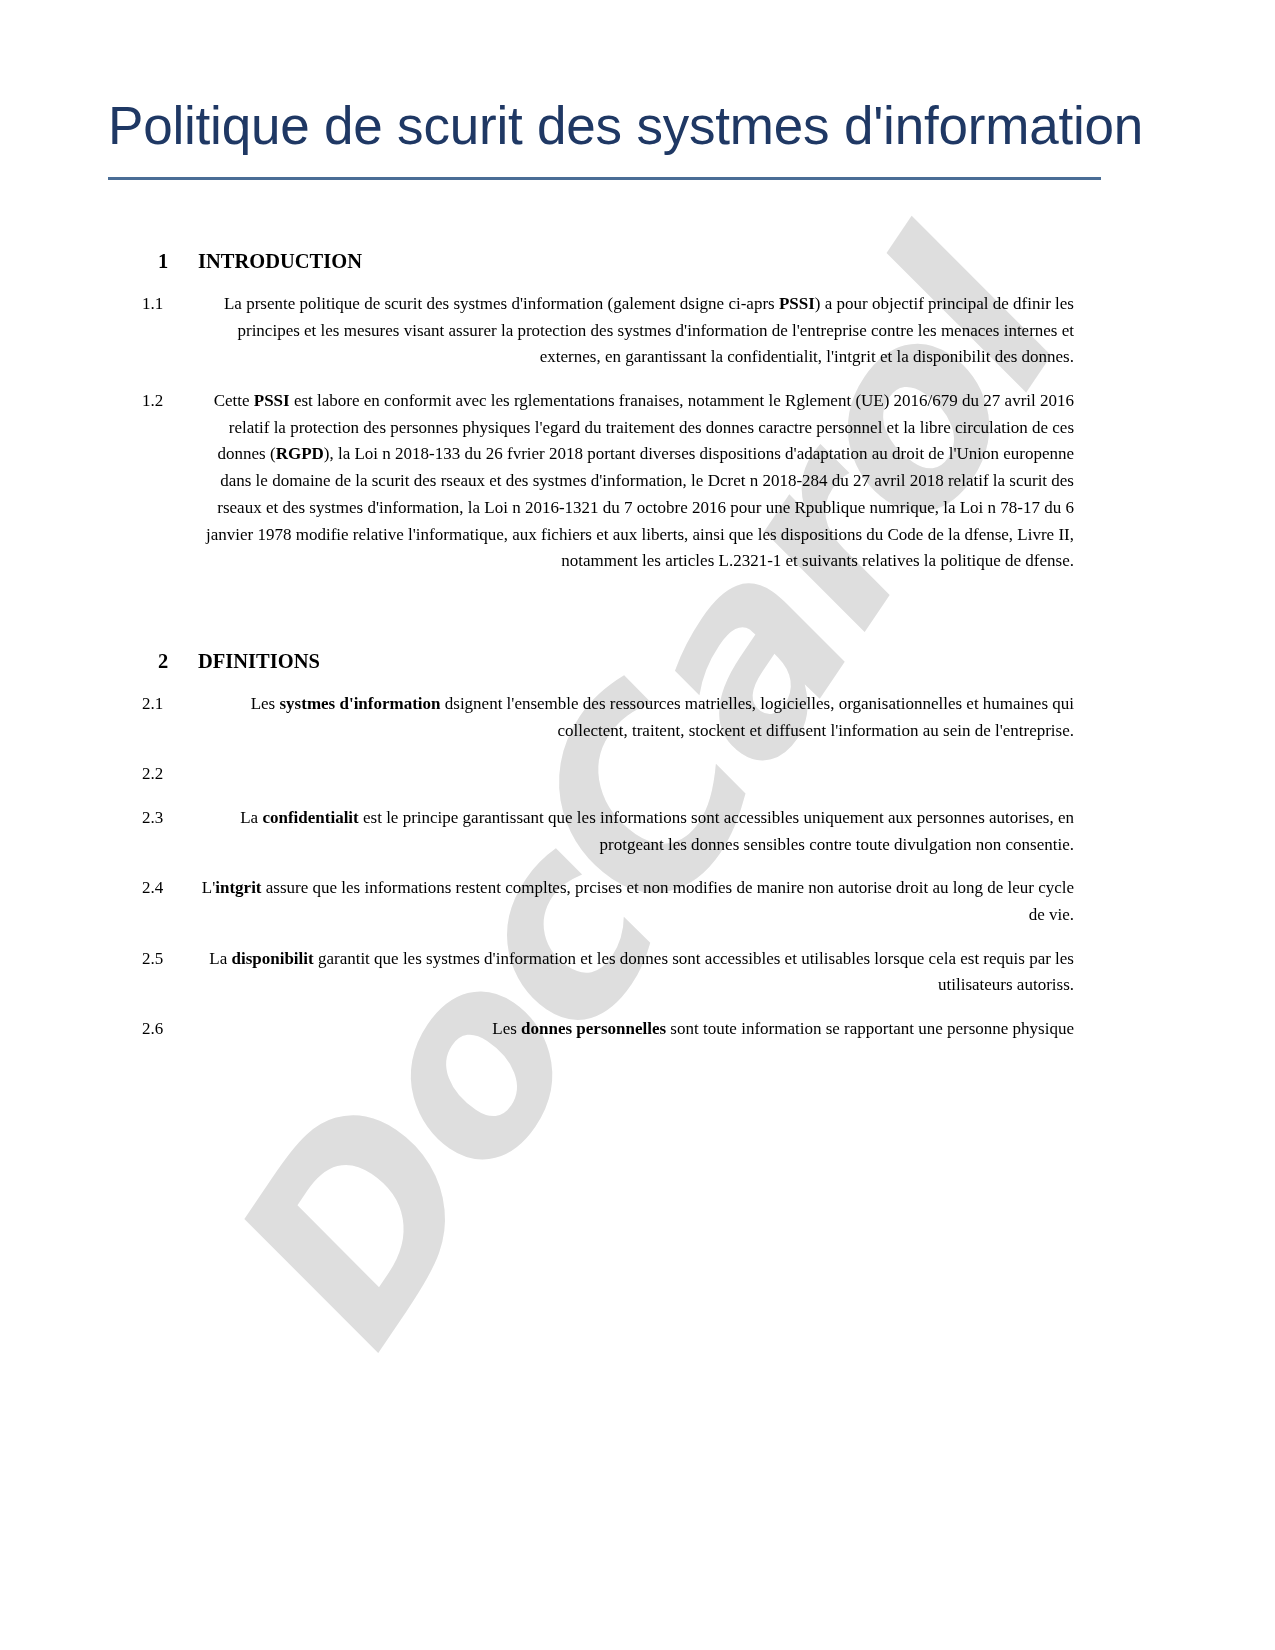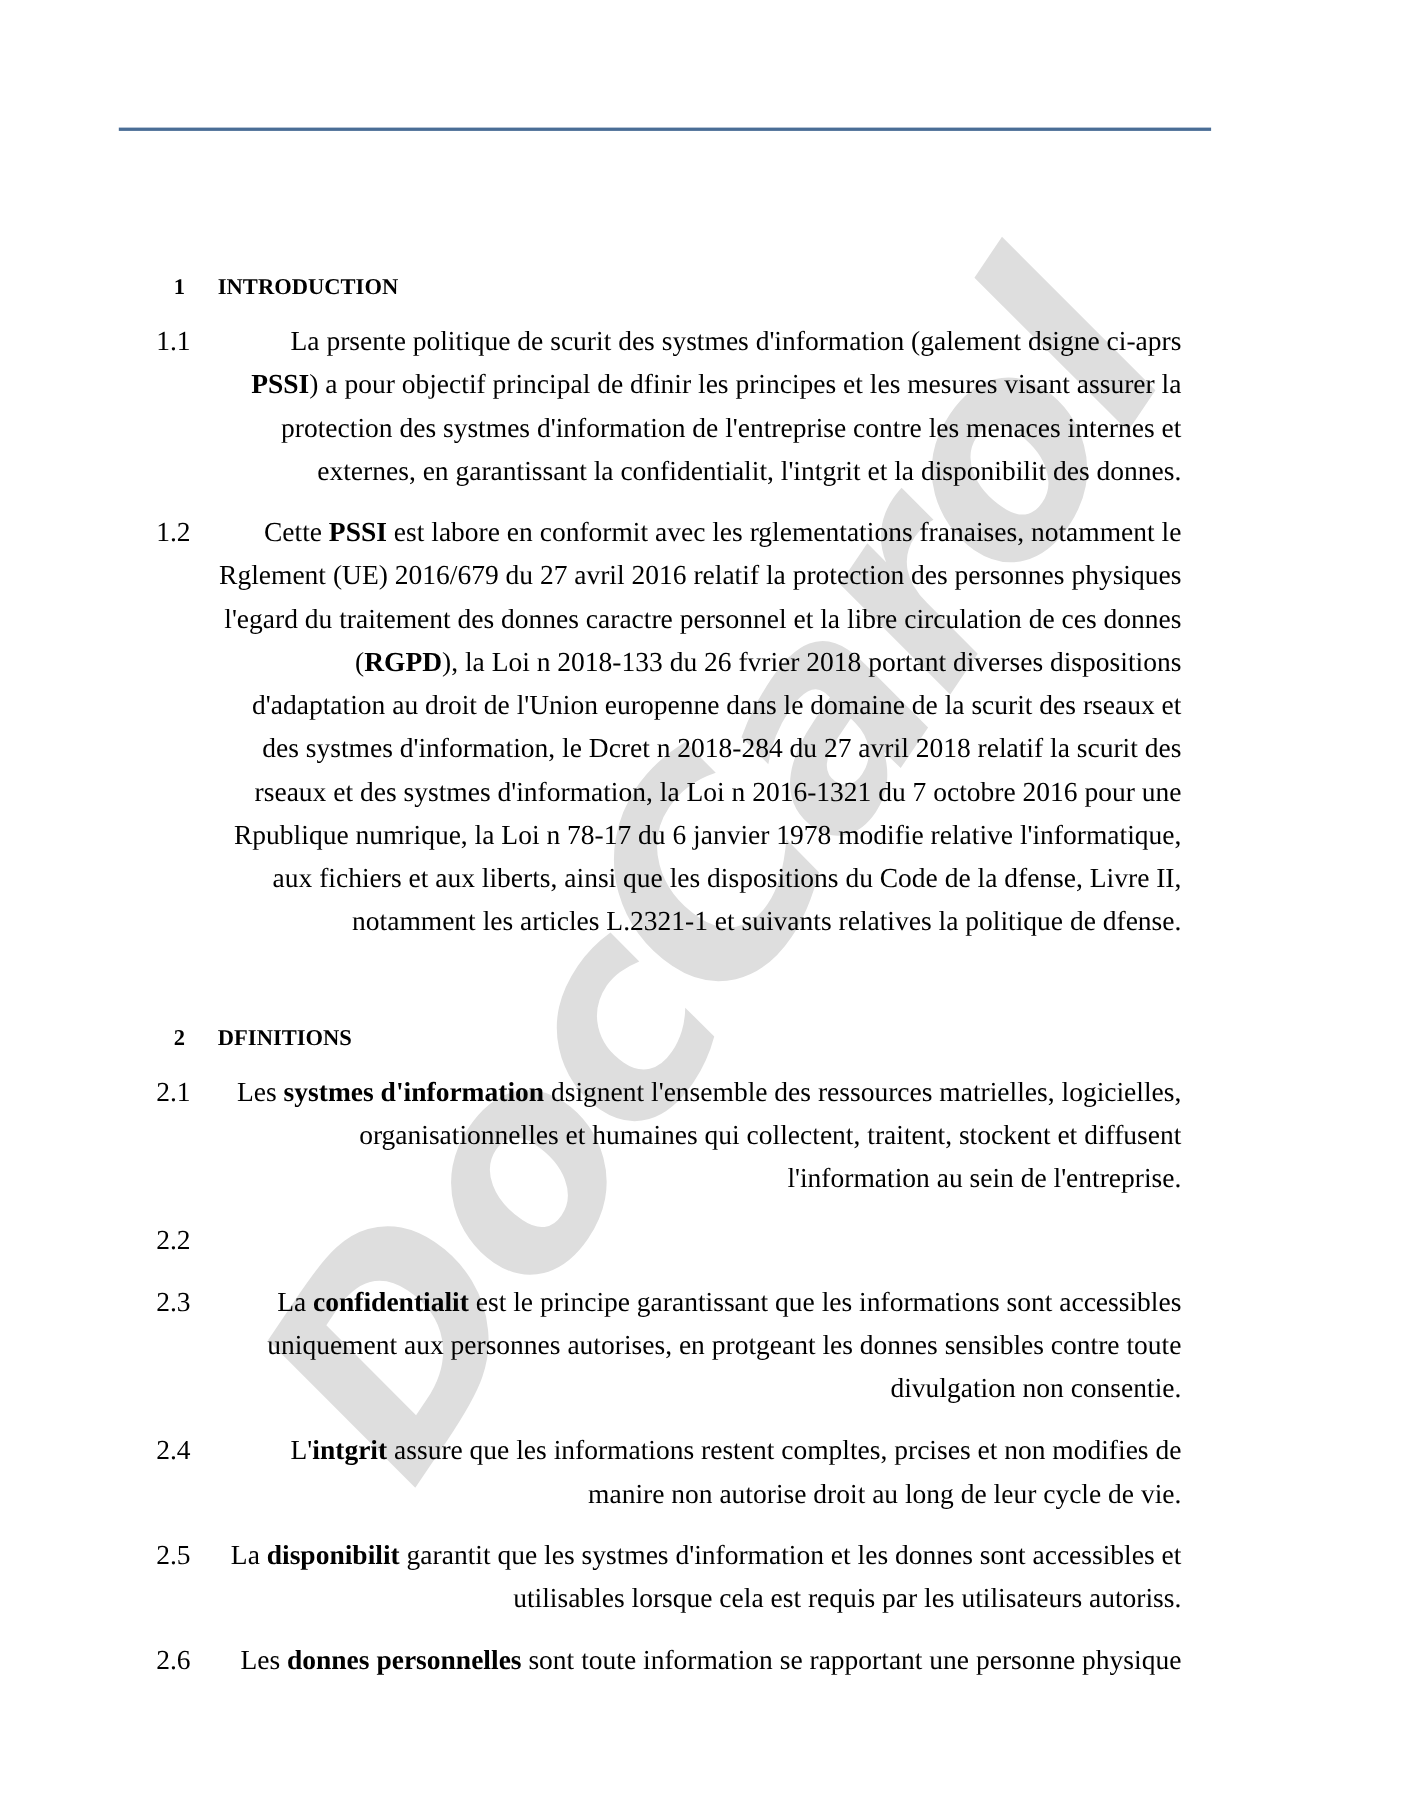--- a/index.html
+++ b/index.html
@@ -130,6 +130,7 @@
   </div>
 
   <div class="title-block">
+    <h1 class="doc-title">Politique de scurit des systmes d'information</h1>
     <div class="title-rule"></div>
   </div>
 

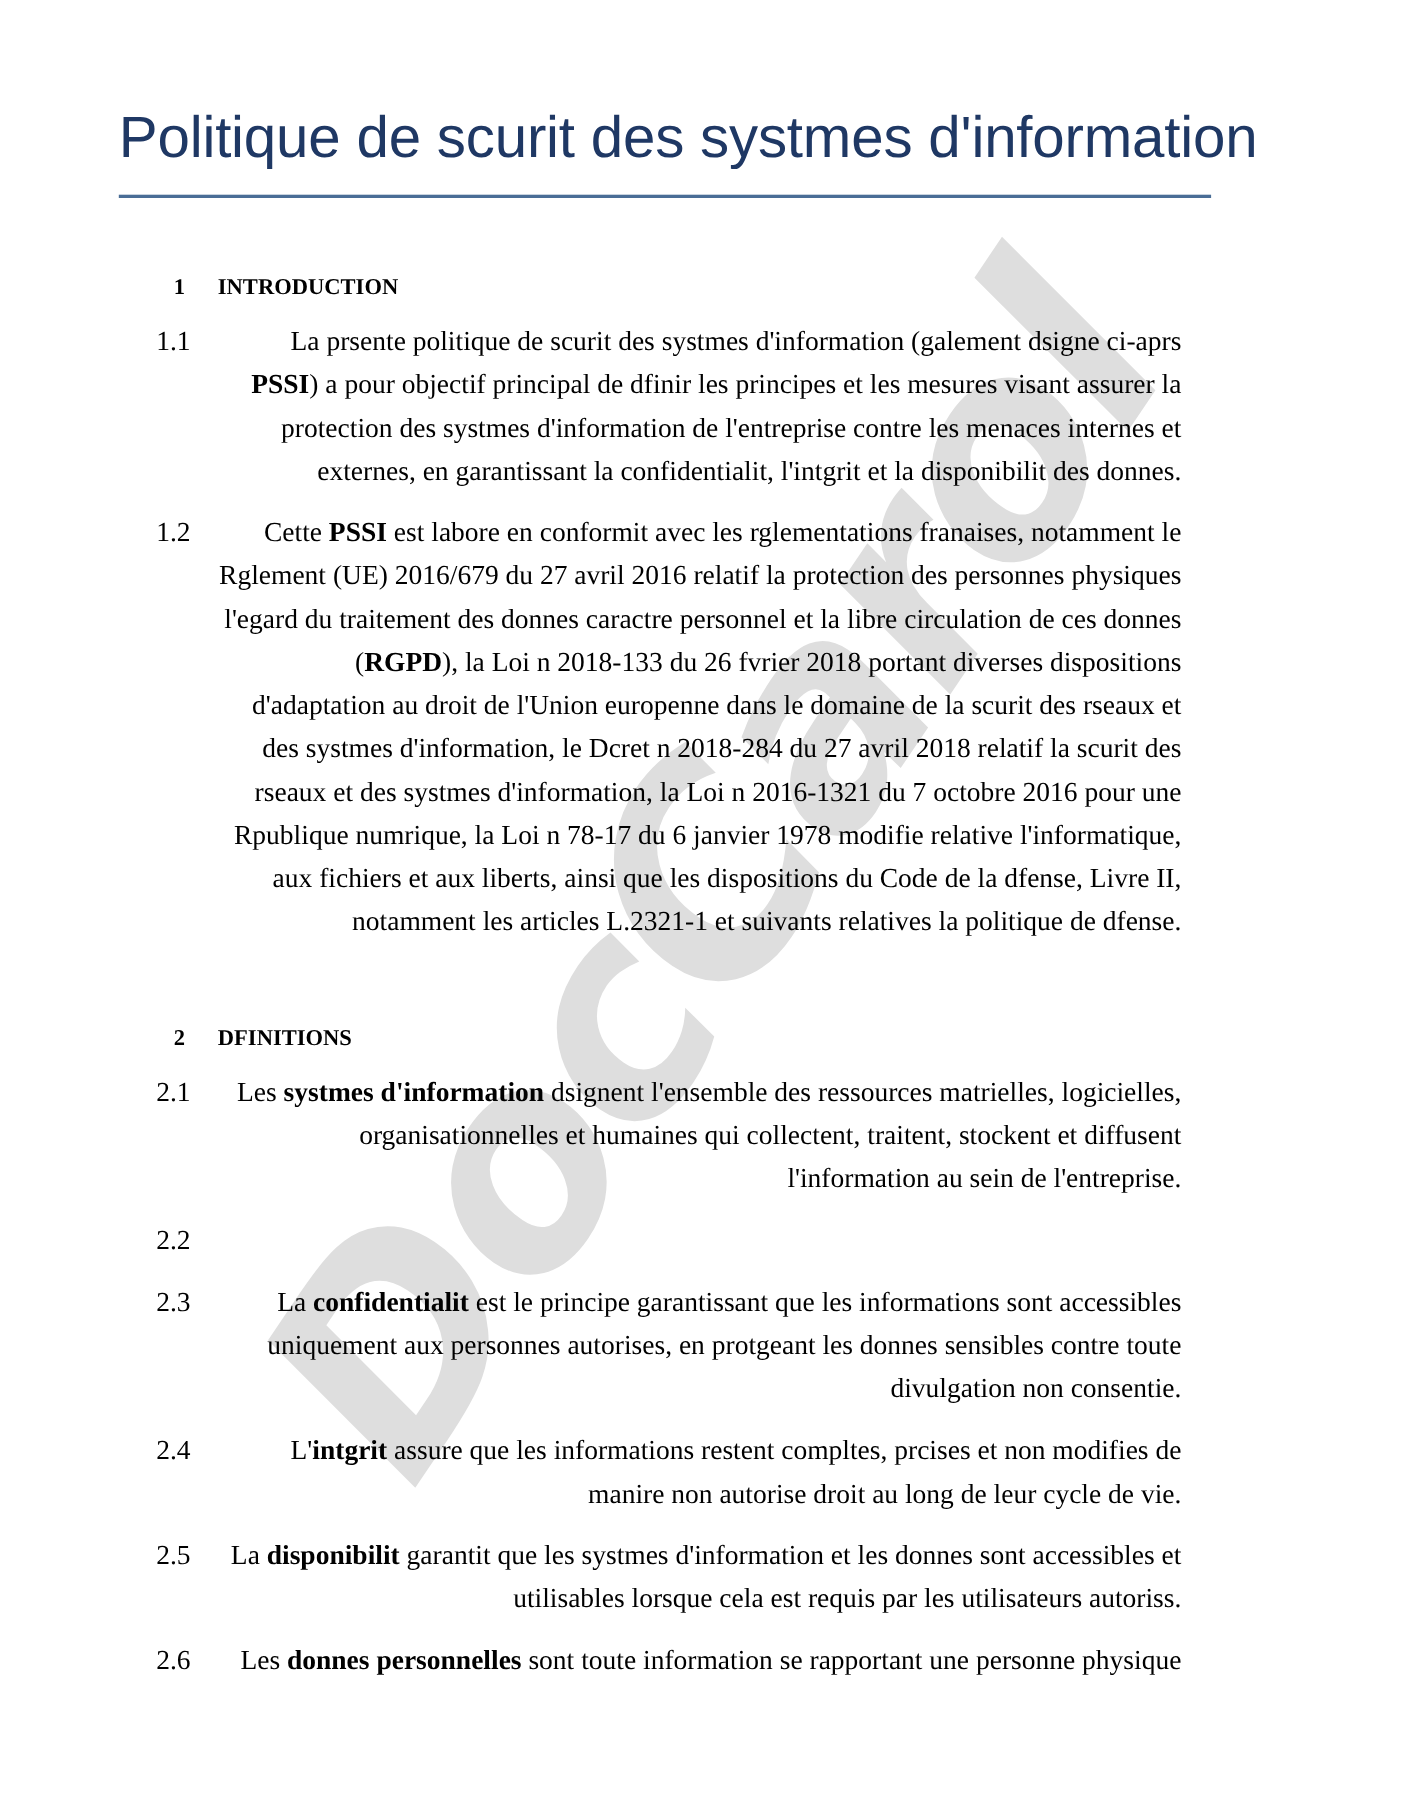--- a/index.html
+++ b/index.html
@@ -102,7 +102,7 @@
   .clause {
     display: flex;
     font-family: "Liberation Serif", serif;
-    font-size: 25px;
+    font-size: 17px;
     color: #000000;
     line-height: 1.57;
     margin: 0 0 17px 0;

